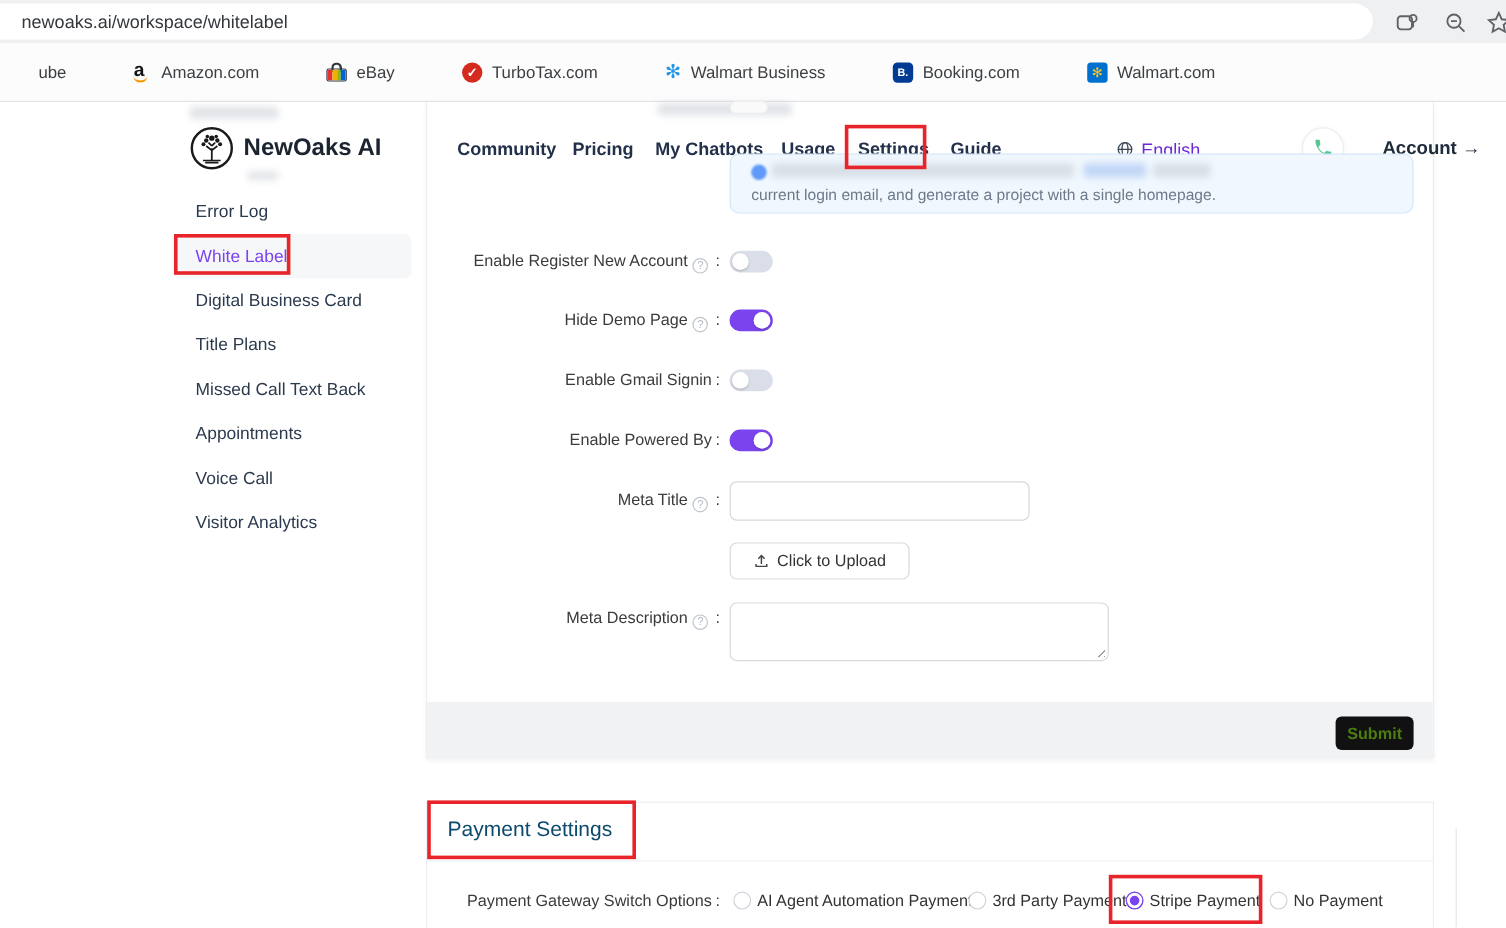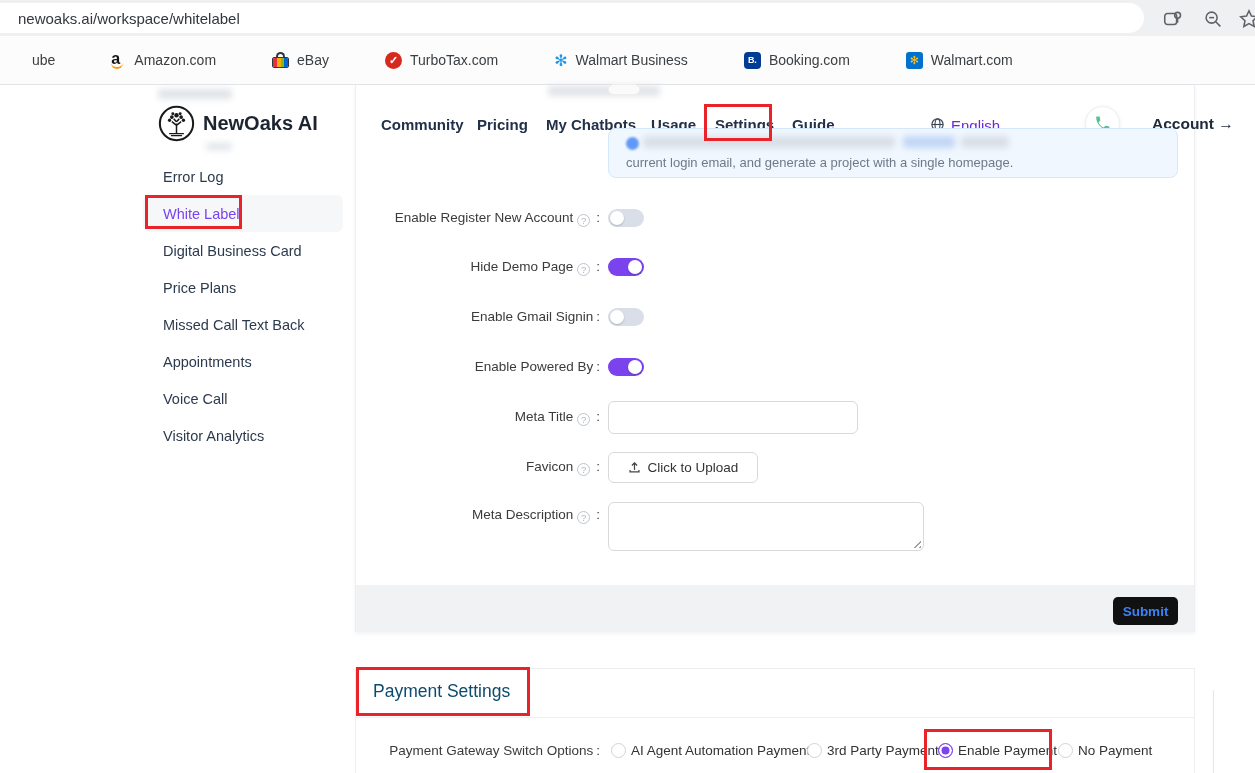--- a/index.html
+++ b/index.html
@@ -172,7 +172,7 @@
         <span>Digital Business Card</span>
       </div>
     <div class="side-item">
-        <span>Price Plans</span>
+        <span>Title Plans</span>
       </div>
     <div class="side-item">
         <span>Missed Call Text Back</span>

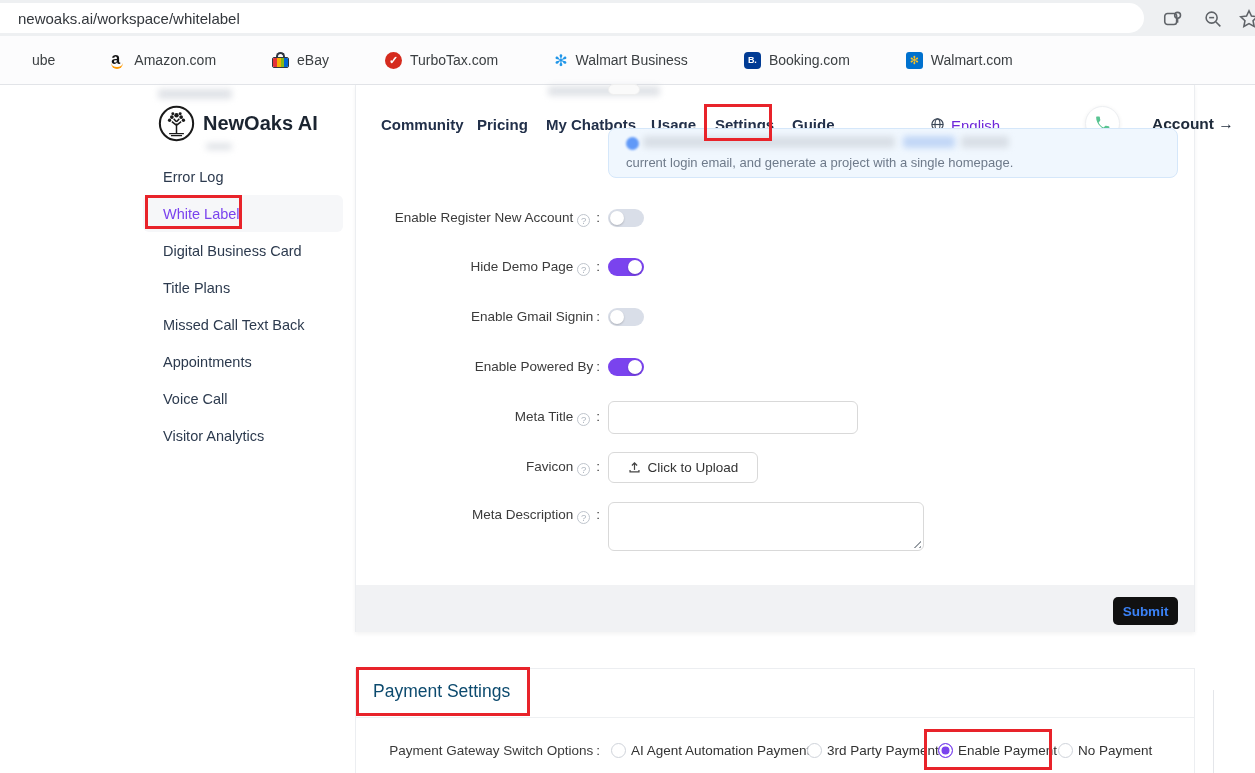--- a/index.html
+++ b/index.html
@@ -246,9 +246,6 @@
   </div>
   <input class="text-input" style="">
 
-  <div class="flabel" style="top:459px;">
-    <span>Favicon</span><span class="q-icon"></span><span class="lab-colon">:</span>
-  </div>
   <div class="upload-btn">
     <svg width="13" height="13" viewBox="0 0 16 16" fill="none" stroke="#444" stroke-width="1.5">
       <path d="M8 11V2.8"></path>

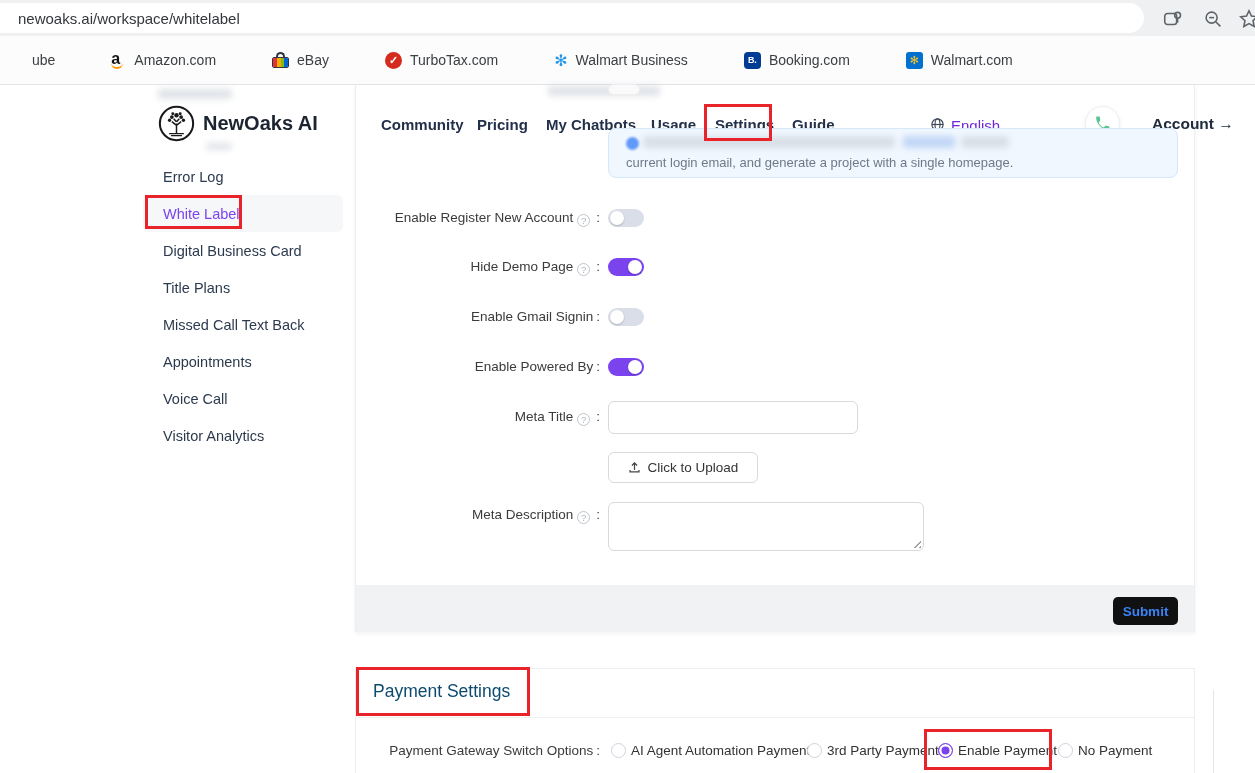--- a/index.html
+++ b/index.html
@@ -65,7 +65,7 @@
   .resize-handle { position:absolute; right:2px; bottom:2px; width:10px; height:10px; background:repeating-linear-gradient(135deg, transparent 0 2px, #9aa0a6 2px 3.5px); clip-path:polygon(100% 0, 100% 100%, 0 100%); cursor:nwse-resize; }
 
   .footer-bar { position:absolute; left:356px; top:585px; width:838px; height:47px; background:#f1f2f4; }
-  .submit-btn { position:absolute; left:1113px; top:597px; width:65px; height:28px; border-radius:5px; background:#111; color:#3b82f6; font-size:13.5px; font-weight:600; display:flex; align-items:center; justify-content:center; cursor:pointer; border:none; font-family:"Liberation Sans", sans-serif; }
+  .submit-btn { position:absolute; left:1113px; top:597px; width:65px; height:28px; border-radius:5px; background:#111; color:#4d7c0f; font-size:13.5px; font-weight:600; display:flex; align-items:center; justify-content:center; cursor:pointer; border:none; font-family:"Liberation Sans", sans-serif; }
 
   
   .pay-card { position:absolute; left:355px; top:668px; width:840px; height:106px; background:#fff; border:1px solid #eceef1; }

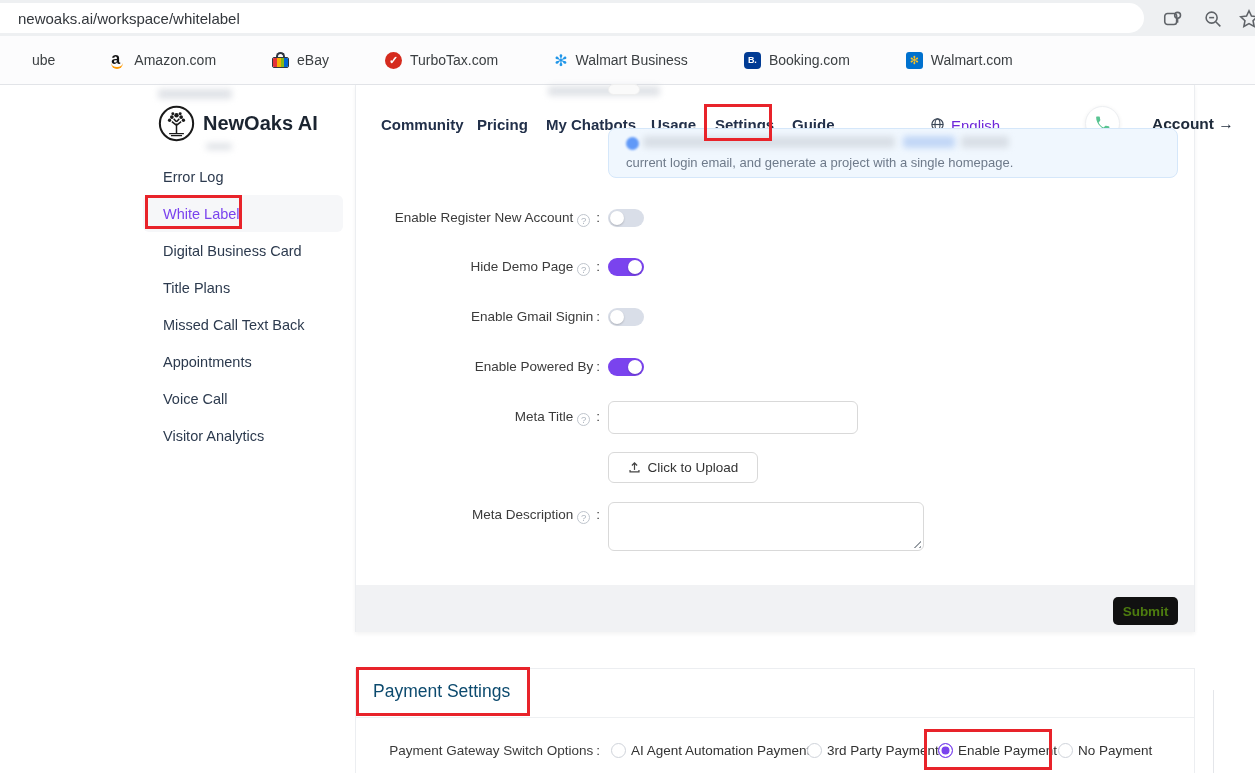--- a/index.html
+++ b/index.html
@@ -280,7 +280,7 @@
   <span class="rlabel" style="left:827px;">3rd Party Payment</span>
 
   <span class="radio sel" style="left:938px;"></span>
-  <span class="rlabel" style="left:958px;">Enable Payment</span>
+  <span class="rlabel" style="left:958px;">Stripe Payment</span>
 
   <span class="radio" style="left:1058px;"></span>
   <span class="rlabel" style="left:1078px;">No Payment</span>

